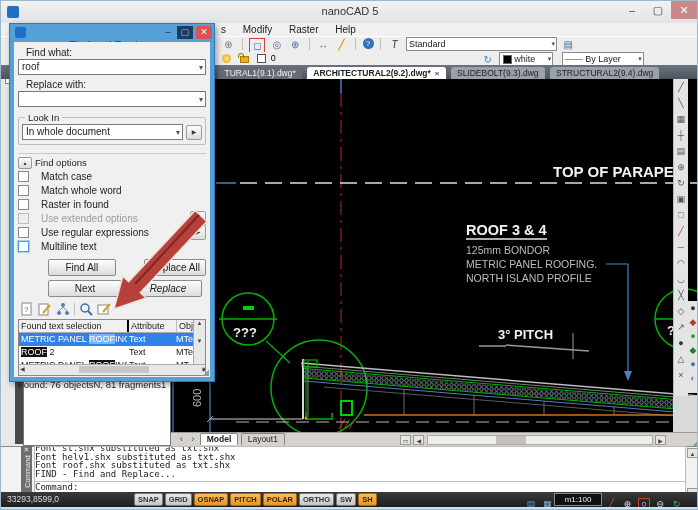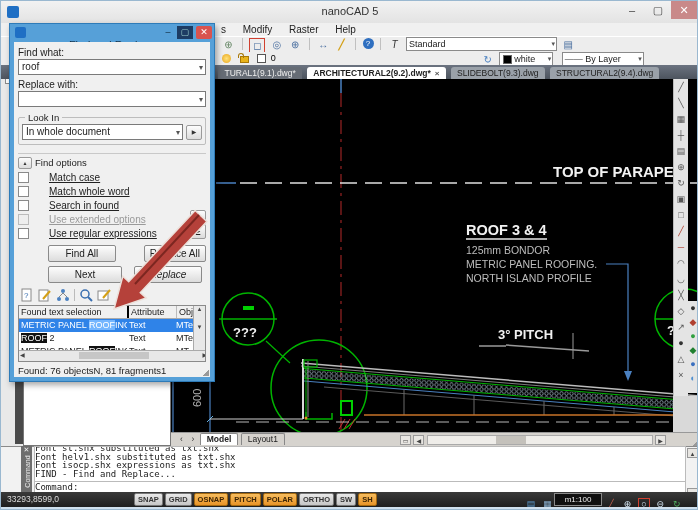--- a/index.html
+++ b/index.html
@@ -75,7 +75,7 @@
   .dlg-btn.max{background:#1d3c63;color:#9cc;}
   .dlg-btn.close{background:#d9534f;color:#fff;border-radius:2px;}
   .dlg-body{left:4px;top:18px;width:196px;height:335px;background:#f0f0f0;padding:3px 4px;box-sizing:border-box;font-size:10px;color:#222;}
-  .lbl{font-size:10px;color:#222;margin:2px 0 1px 0;}
+  .lbl{font-size:10px;color:#222;margin:2px 0 1px 8px;}
   .fcombo{position:relative;background:#fff;border:1px solid #7a7a7a;height:14px;line-height:14px;font-size:10px;padding:0 3px;}
   .fcombo .car{position:absolute;right:2px;top:1px;font-size:8px;color:#555;}
   .group{border:1px solid #bdbdbd;border-radius:2px;position:relative;margin-top:6px;padding:4px 3px 4px 3px;}

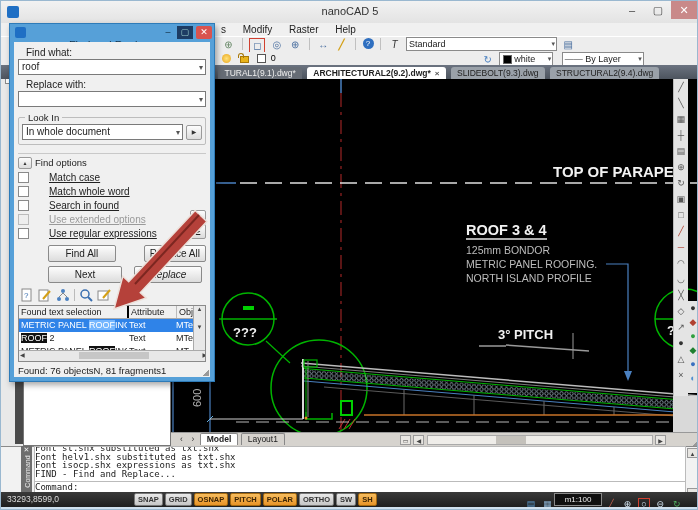--- a/index.html
+++ b/index.html
@@ -82,7 +82,7 @@
   .group .legend{position:absolute;top:-6px;left:6px;background:#f0f0f0;padding:0 3px;font-size:9.5px;}
   .rowflex{display:flex;align-items:center;gap:3px;}
   .morebtn{width:14px;height:13px;background:linear-gradient(#fdfdfd,#dcdcdc);border:1px solid #9a9a9a;border-radius:2px;text-align:center;font-size:6px;line-height:13px;color:#333;}
-  .cbrow{display:flex;align-items:flex-end;gap:20px;height:14px;text-decoration:underline;}
+  .cbrow{display:flex;align-items:center;gap:12px;height:14px;}
   .cb{width:9px;height:9px;background:#fff;border:1px solid #8a8a8a;flex:0 0 auto;}
   .cb.focus{border:1px solid #4d9ae8;box-shadow:0 0 0 1px #a8d0f0;}
   .cbrow.dis{color:#9a9a9a;}

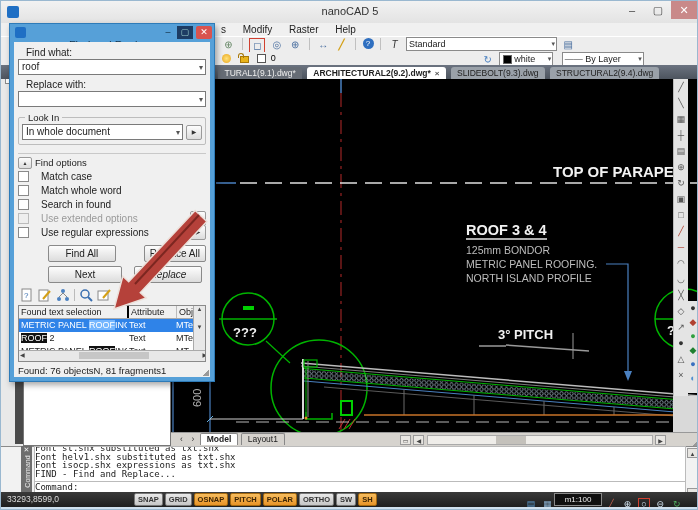--- a/index.html
+++ b/index.html
@@ -386,7 +386,7 @@
       </div>
       <div class="cbrow">
         <span class="cb"></span>
-        <span>Search in found</span>
+        <span>Raster in found</span>
       </div>
       <div class="cbrow dis">
         <span class="cb"></span>

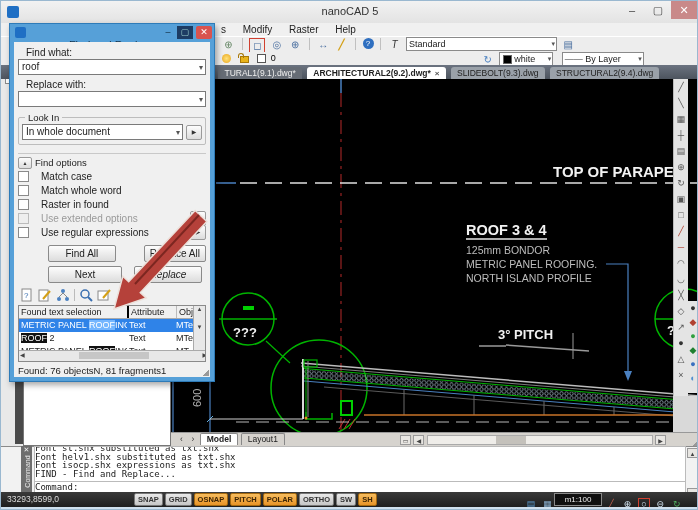--- a/index.html
+++ b/index.html
@@ -398,6 +398,10 @@
         <span>Use regular expressions</span>
         <span class="morebtn" style="margin-left:auto;">▶</span>
       </div>
+      <div class="cbrow">
+        <span class="cb focus"></span>
+        <span>Multiline text</span>
+      </div>
     </div>
     <div class="rowflex" style="margin-top:6px;margin-left:30px;gap:28px;">
       <div class="btn" style="width:72px;">Find All</div>

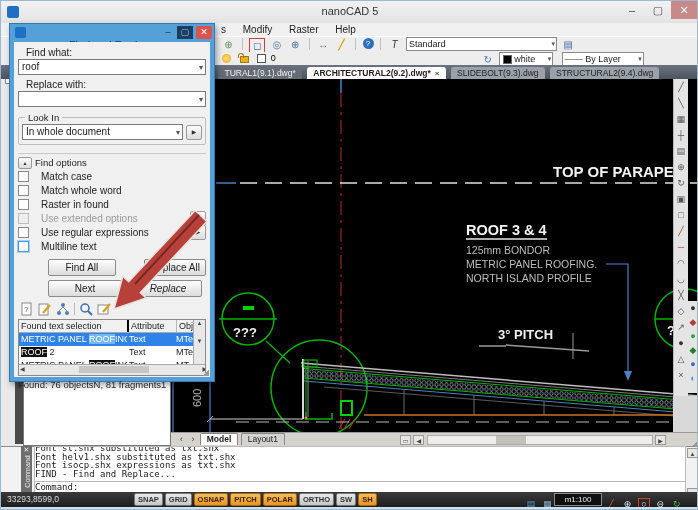--- a/index.html
+++ b/index.html
@@ -314,7 +314,7 @@
 <div class="abs cmdhist">
   <div style="margin-top:-3px;">Font st.shx substituted as txt.shx</div>
   <div>Font helv1.shx substituted as txt.shx</div>
-  <div>Font isocp.shx expressions as txt.shx</div>
+  <div>Font roof.shx substituted as txt.shx</div>
   <div>FIND - Find and Replace...</div>
 </div>
 <div class="abs cmdprompt"><span>Command:</span></div>

